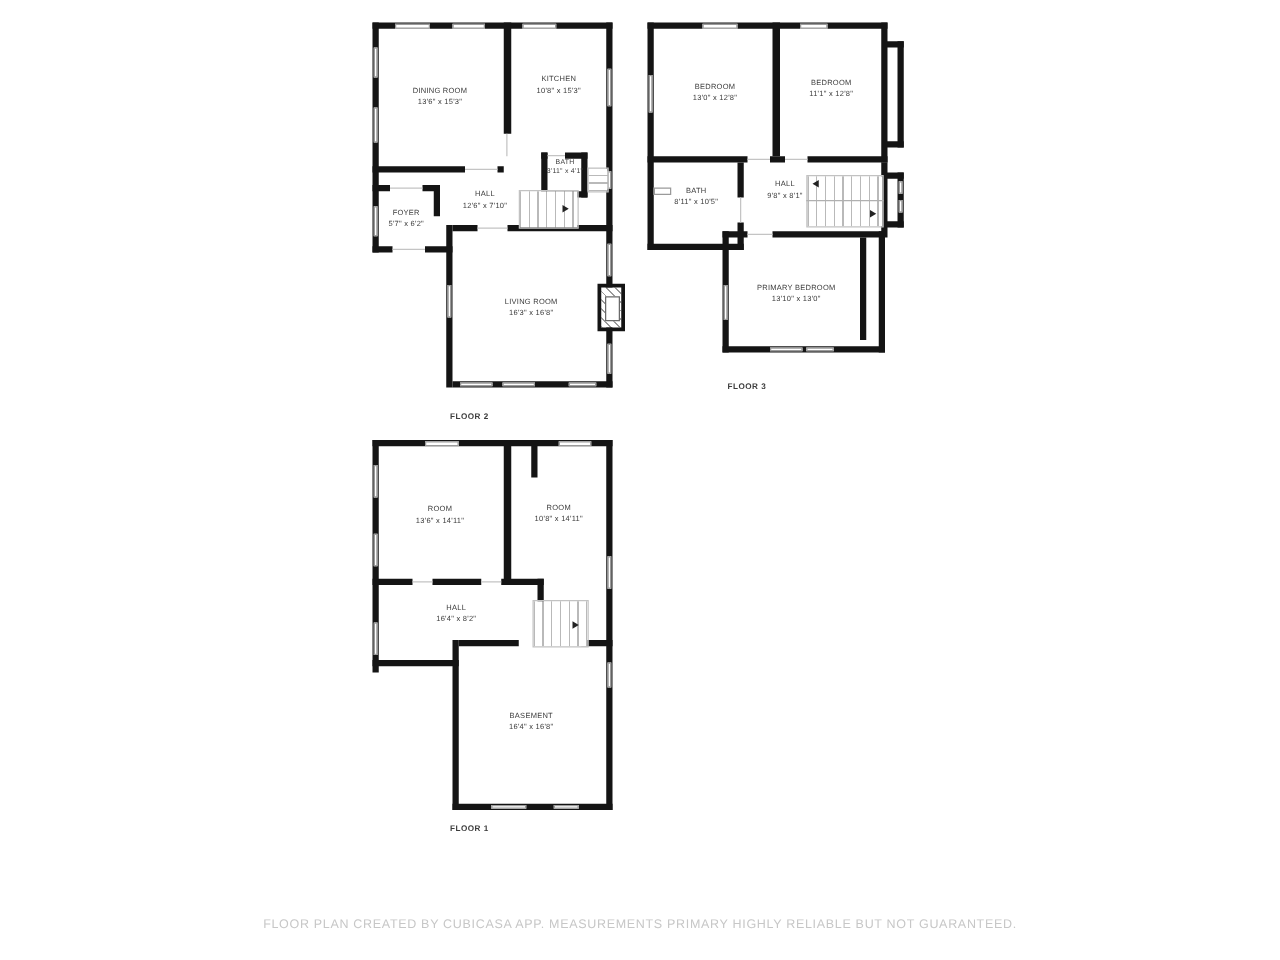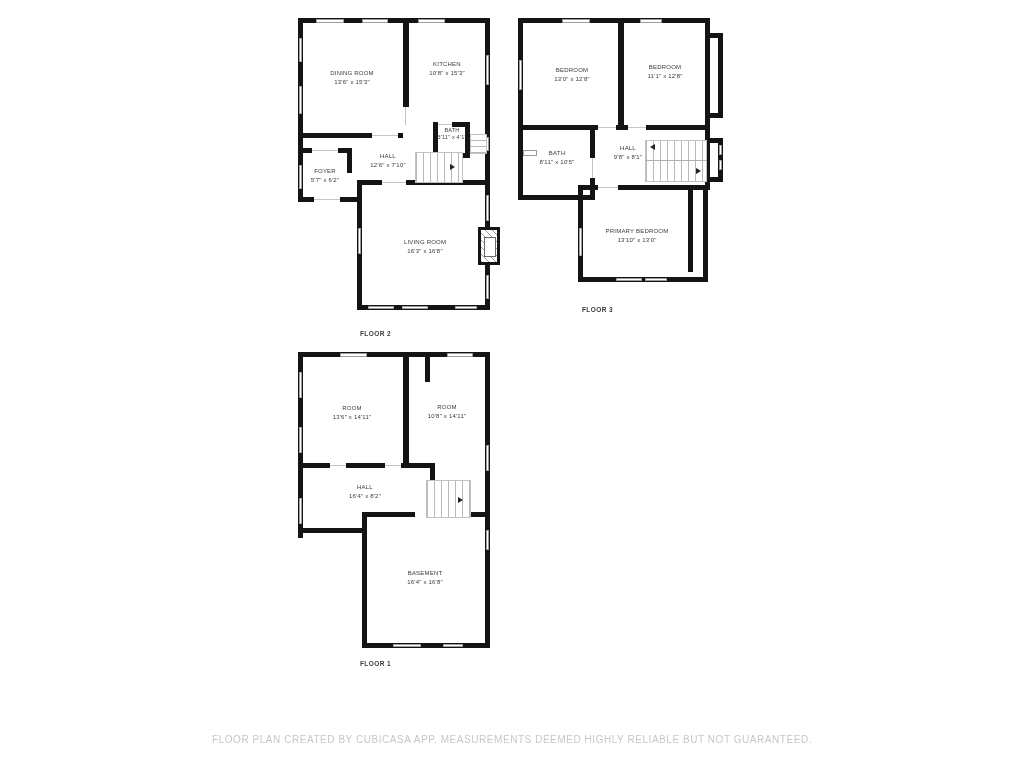--- a/index.html
+++ b/index.html
@@ -230,6 +230,6 @@
   <div class="flabel" style="left:70px;top:313px">FLOOR 1</div>
 </div>
 
-<div class="disclaimer">FLOOR PLAN CREATED BY CUBICASA APP. MEASUREMENTS DEEMED HIGHLY RELIABLE BUT NOT GUARANTEED.</div>
+<div class="disclaimer">FLOOR PLAN CREATED BY CUBICASA APP. MEASUREMENTS PRIMARY HIGHLY RELIABLE BUT NOT GUARANTEED.</div>
 
 </body></html>

